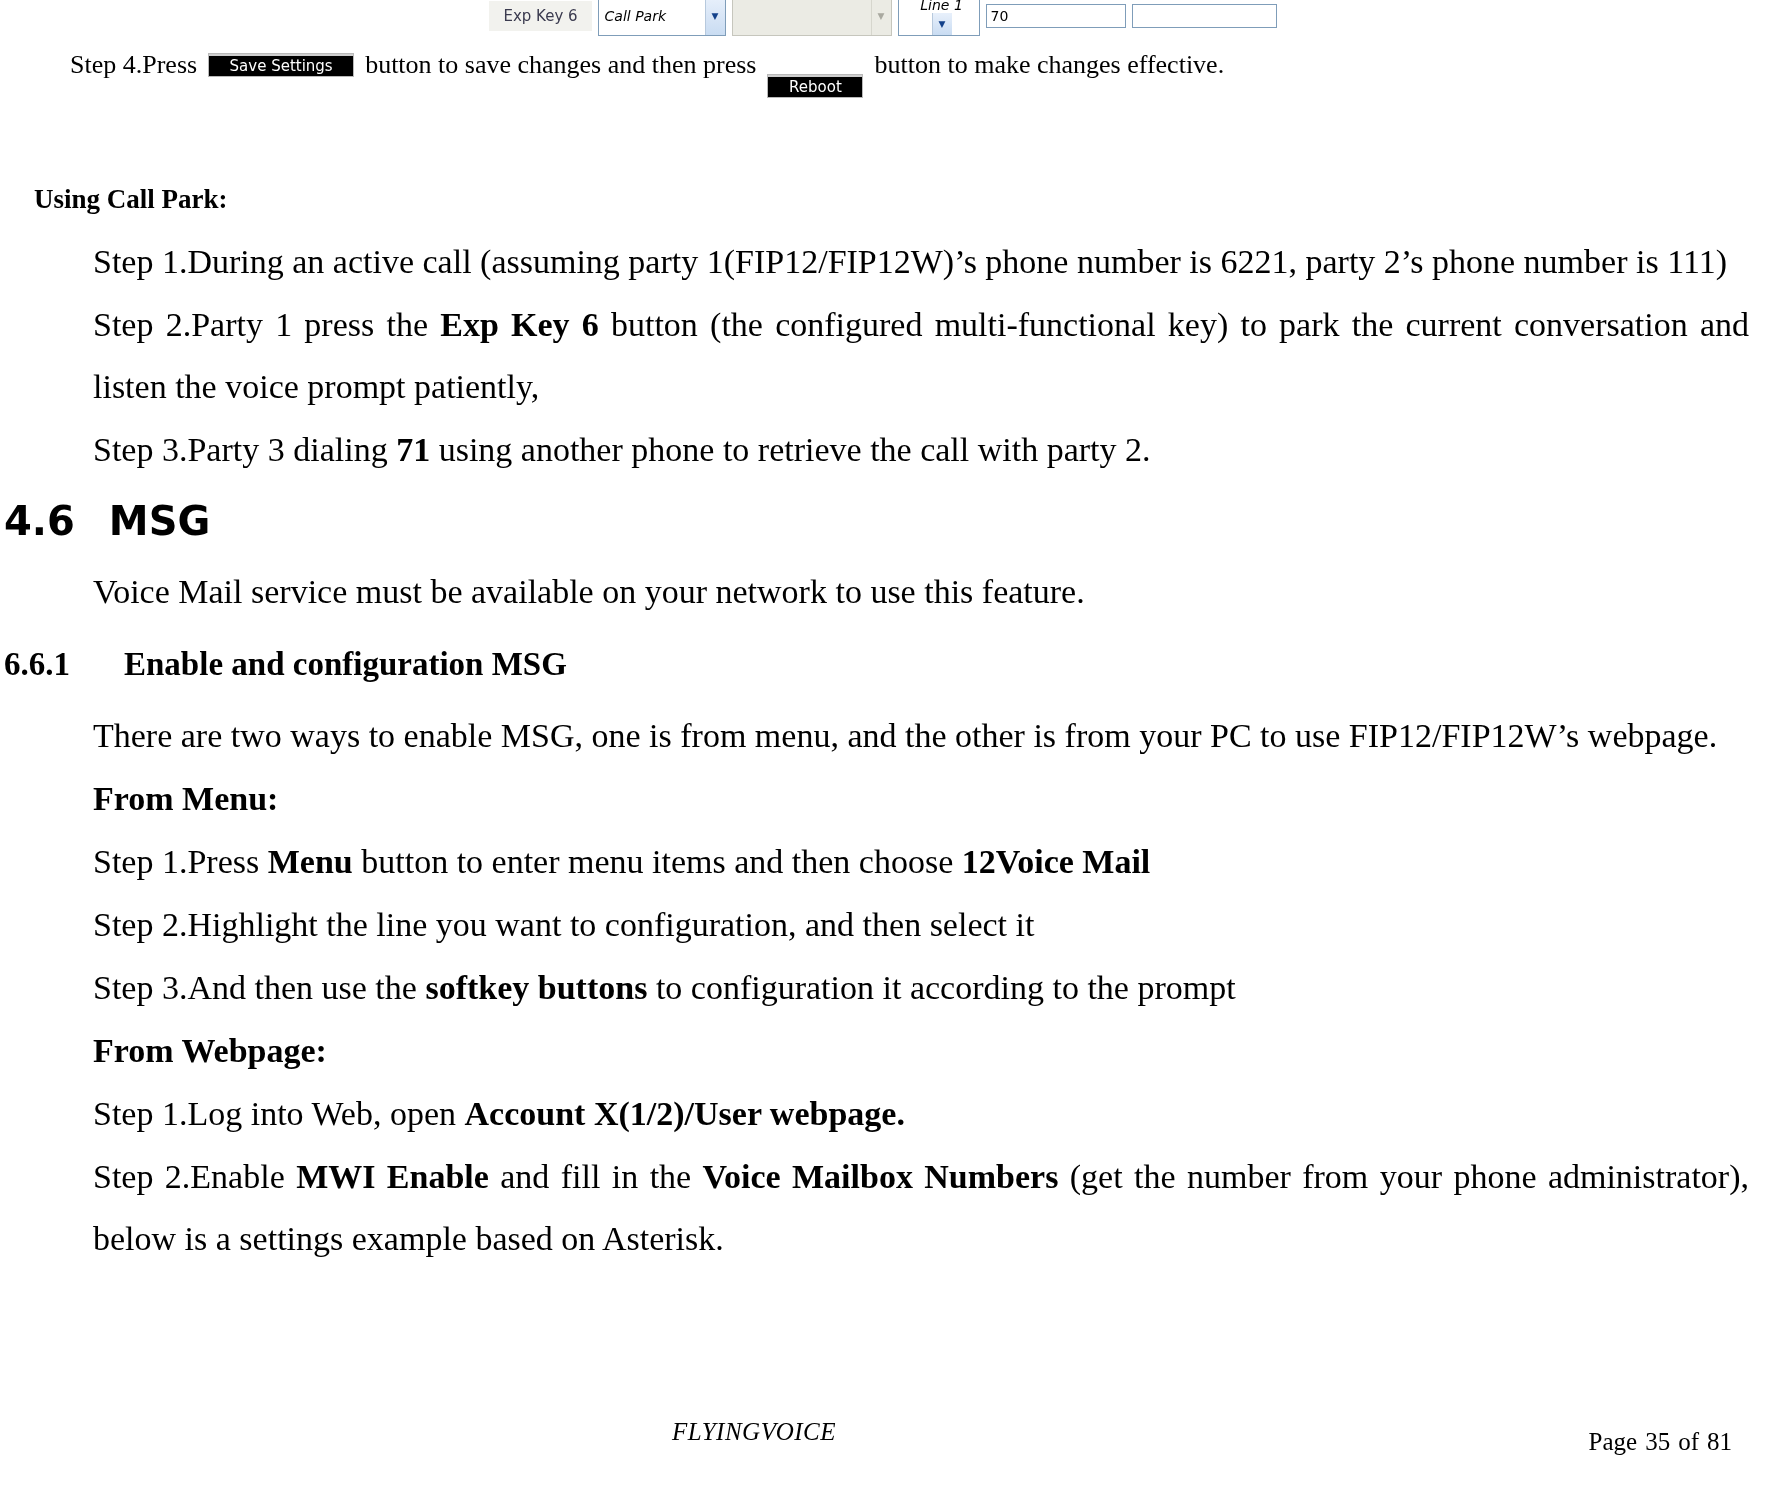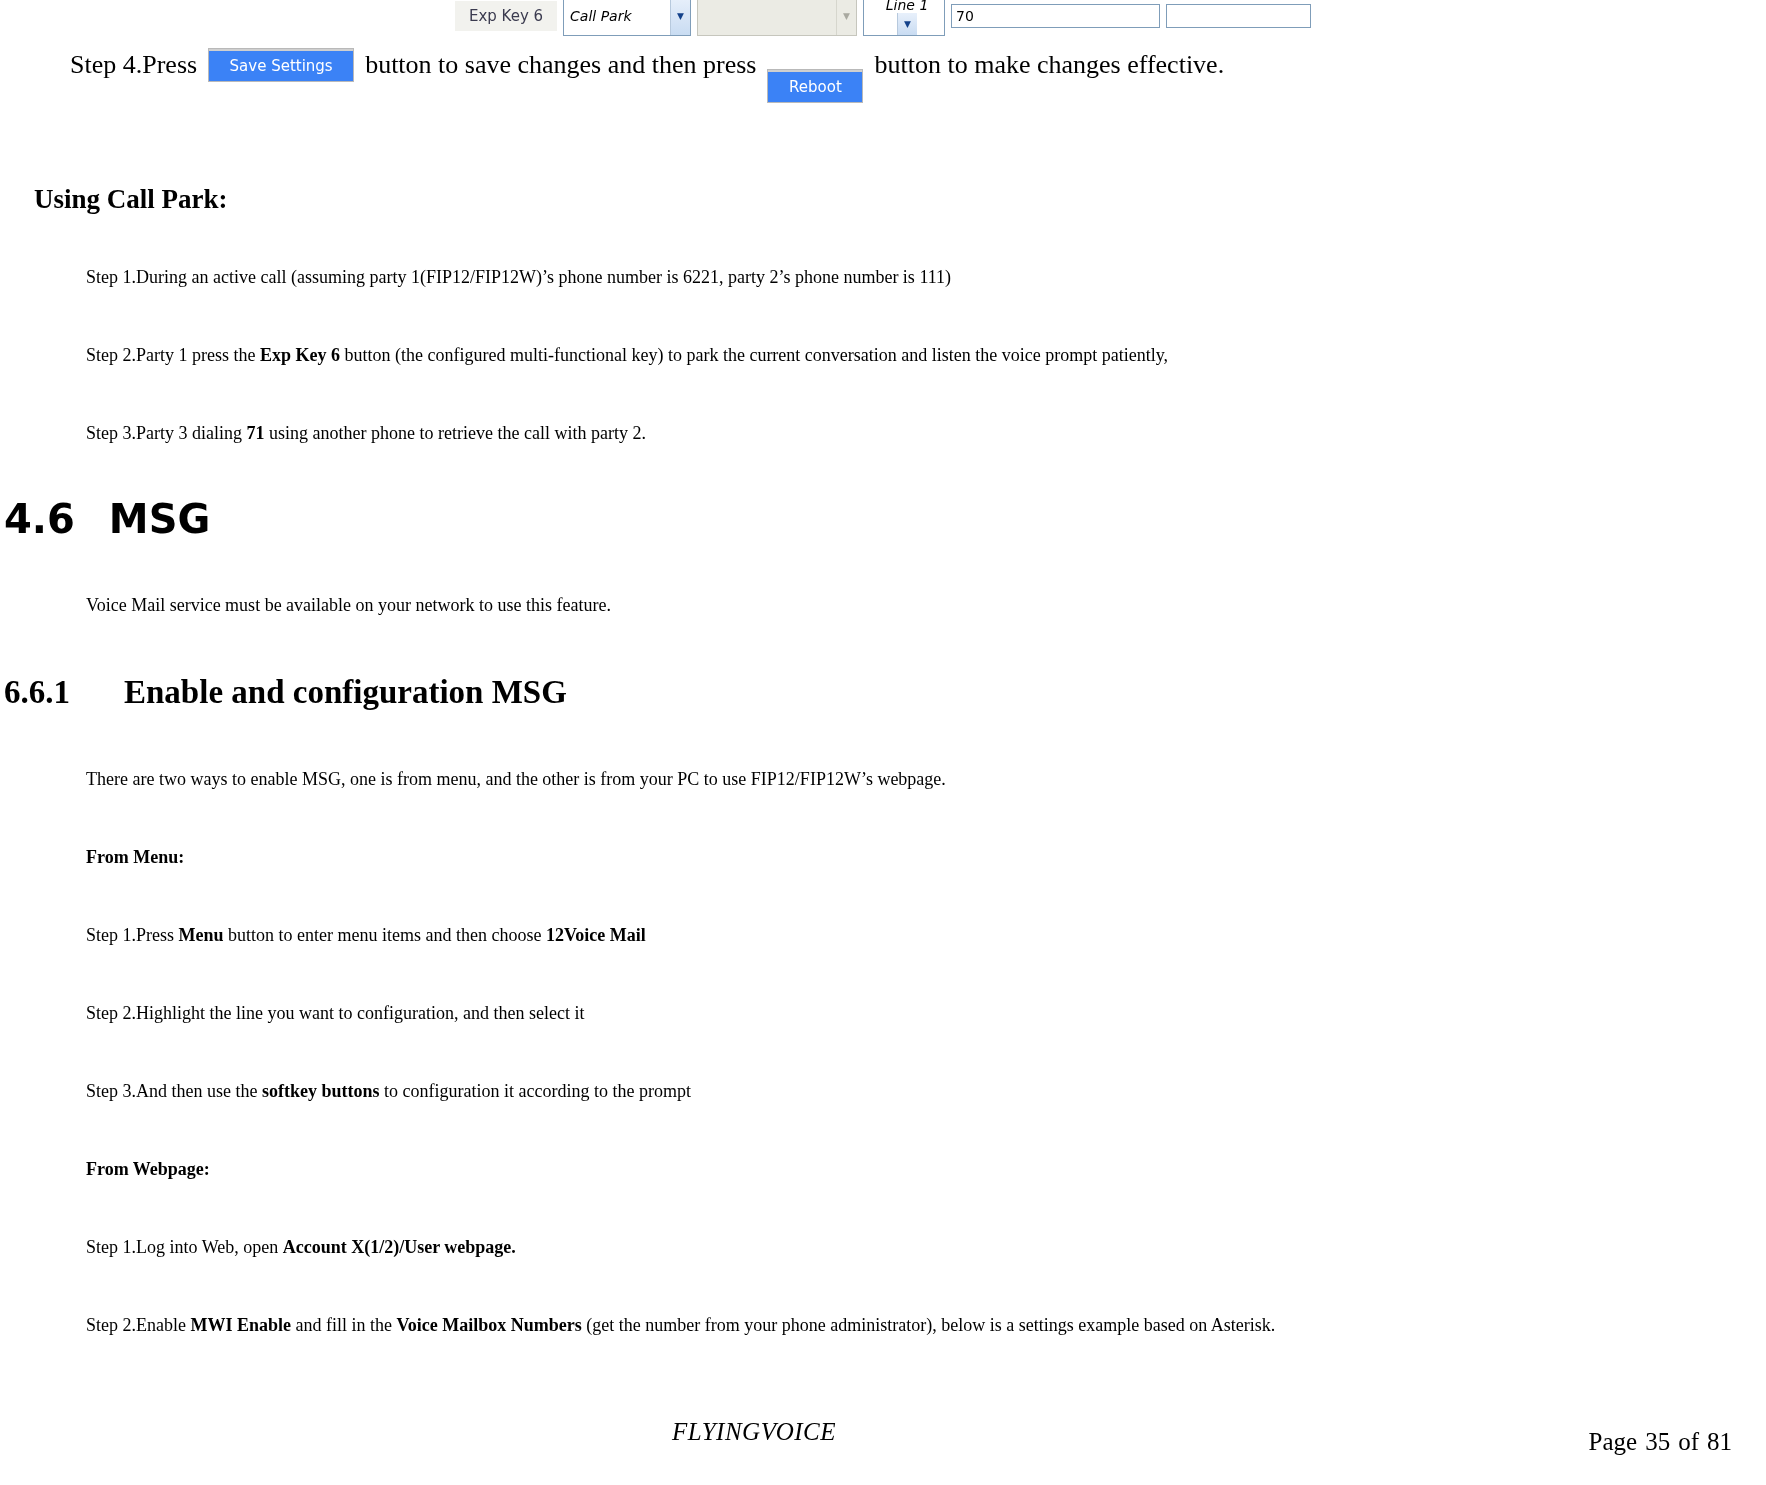--- a/index.html
+++ b/index.html
@@ -95,7 +95,7 @@
     line-height: 22px;
     color: #000;
   }
-  .txt-value { width: 209px; }
+  .txt-value { width: 140px; }
   .txt-empty { width: 145px; }
 
   

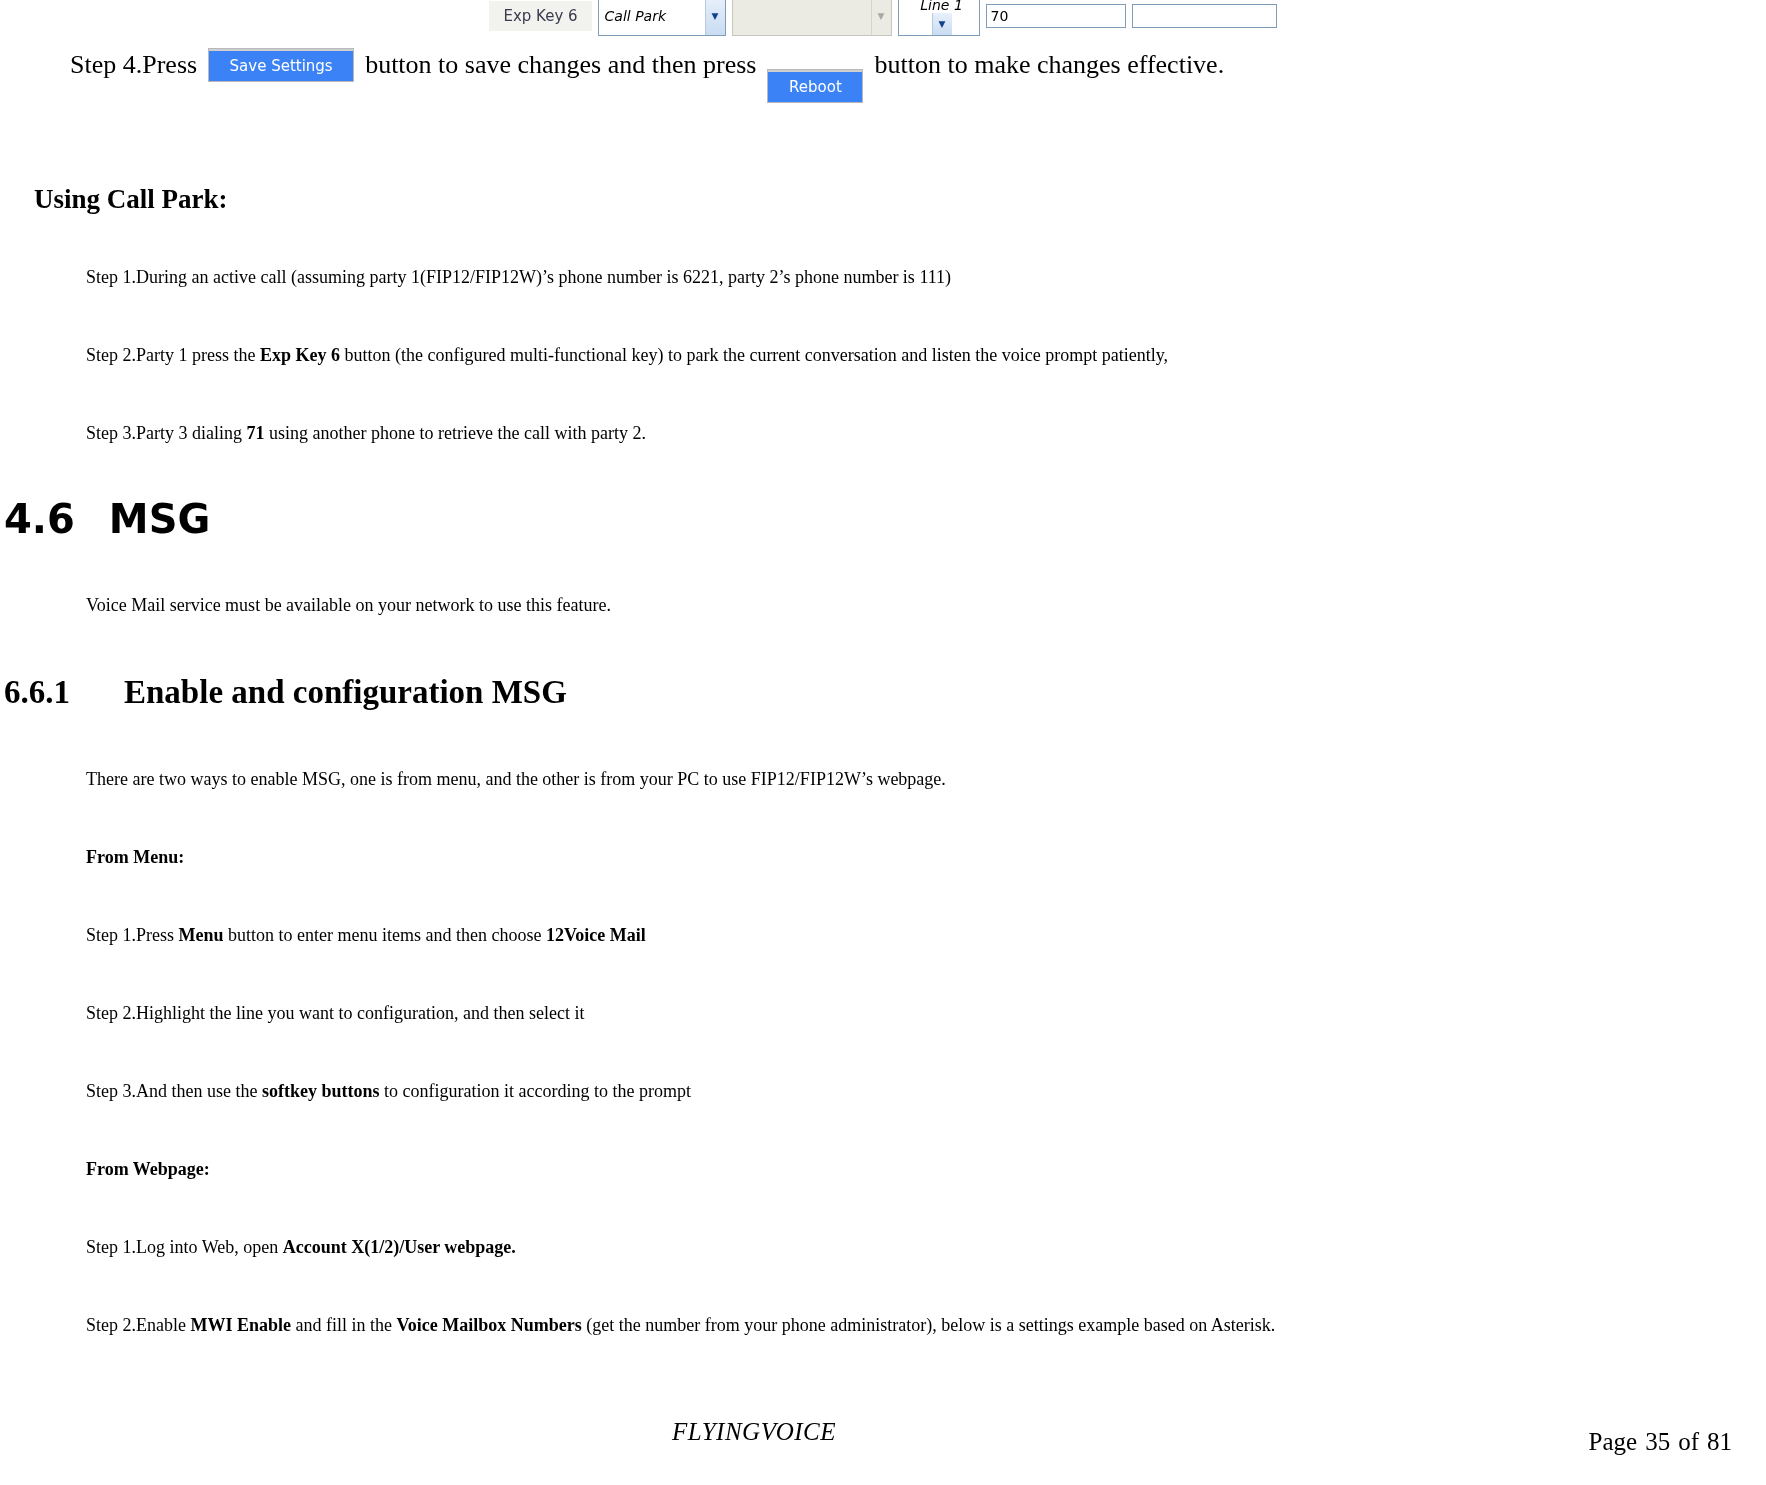--- a/index.html
+++ b/index.html
@@ -132,14 +132,14 @@
     display: inline-flex;
     align-items: center;
     justify-content: center;
-    background: #3b82f6;
+    background: #000000;
     color: #ffffff;
     font-family: "DejaVu Sans", "Liberation Sans", sans-serif;
     font-size: 15px;
     border-top: 2px solid #cfcfcf;
     box-shadow: 0 0 0 1px #b9b9b9;
     margin: 0 12px;
-    height: 32px;
+    height: 22px;
     box-sizing: border-box;
   }
   .btn-save { width: 144px; }

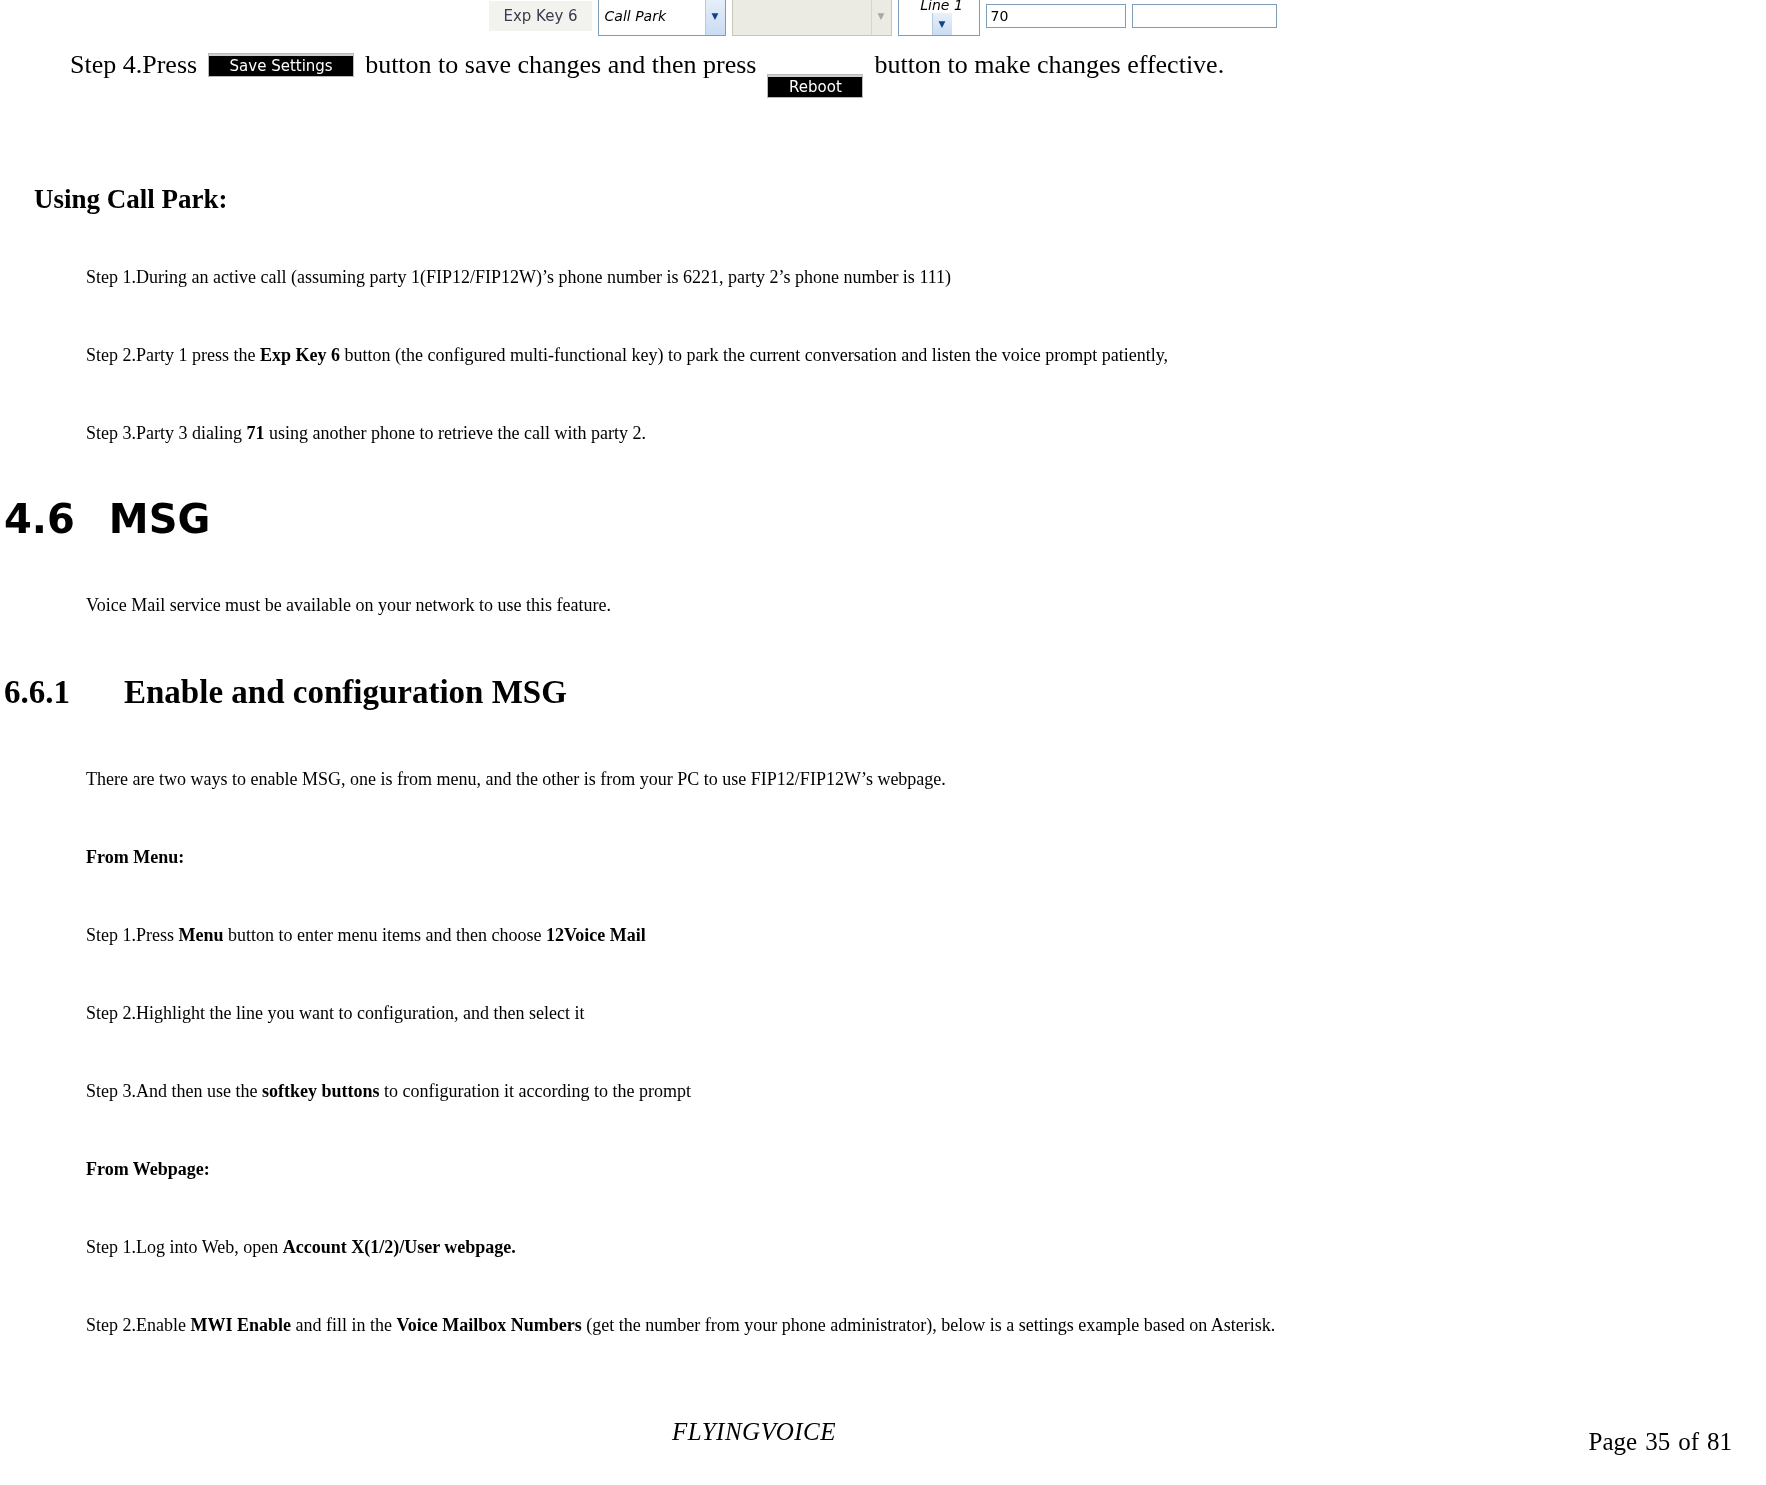--- a/index.html
+++ b/index.html
@@ -105,10 +105,10 @@
     width: 1766px;
   }
   p.body-line {
-    margin: 16px;
-    font-size: 18px;
+    margin: 1px;
+    font-size: 34px;
     line-height: 62px;
-    padding-left: 70px;
+    padding-left: 92px;
     padding-right: 16px;
     white-space: nowrap;
   }

